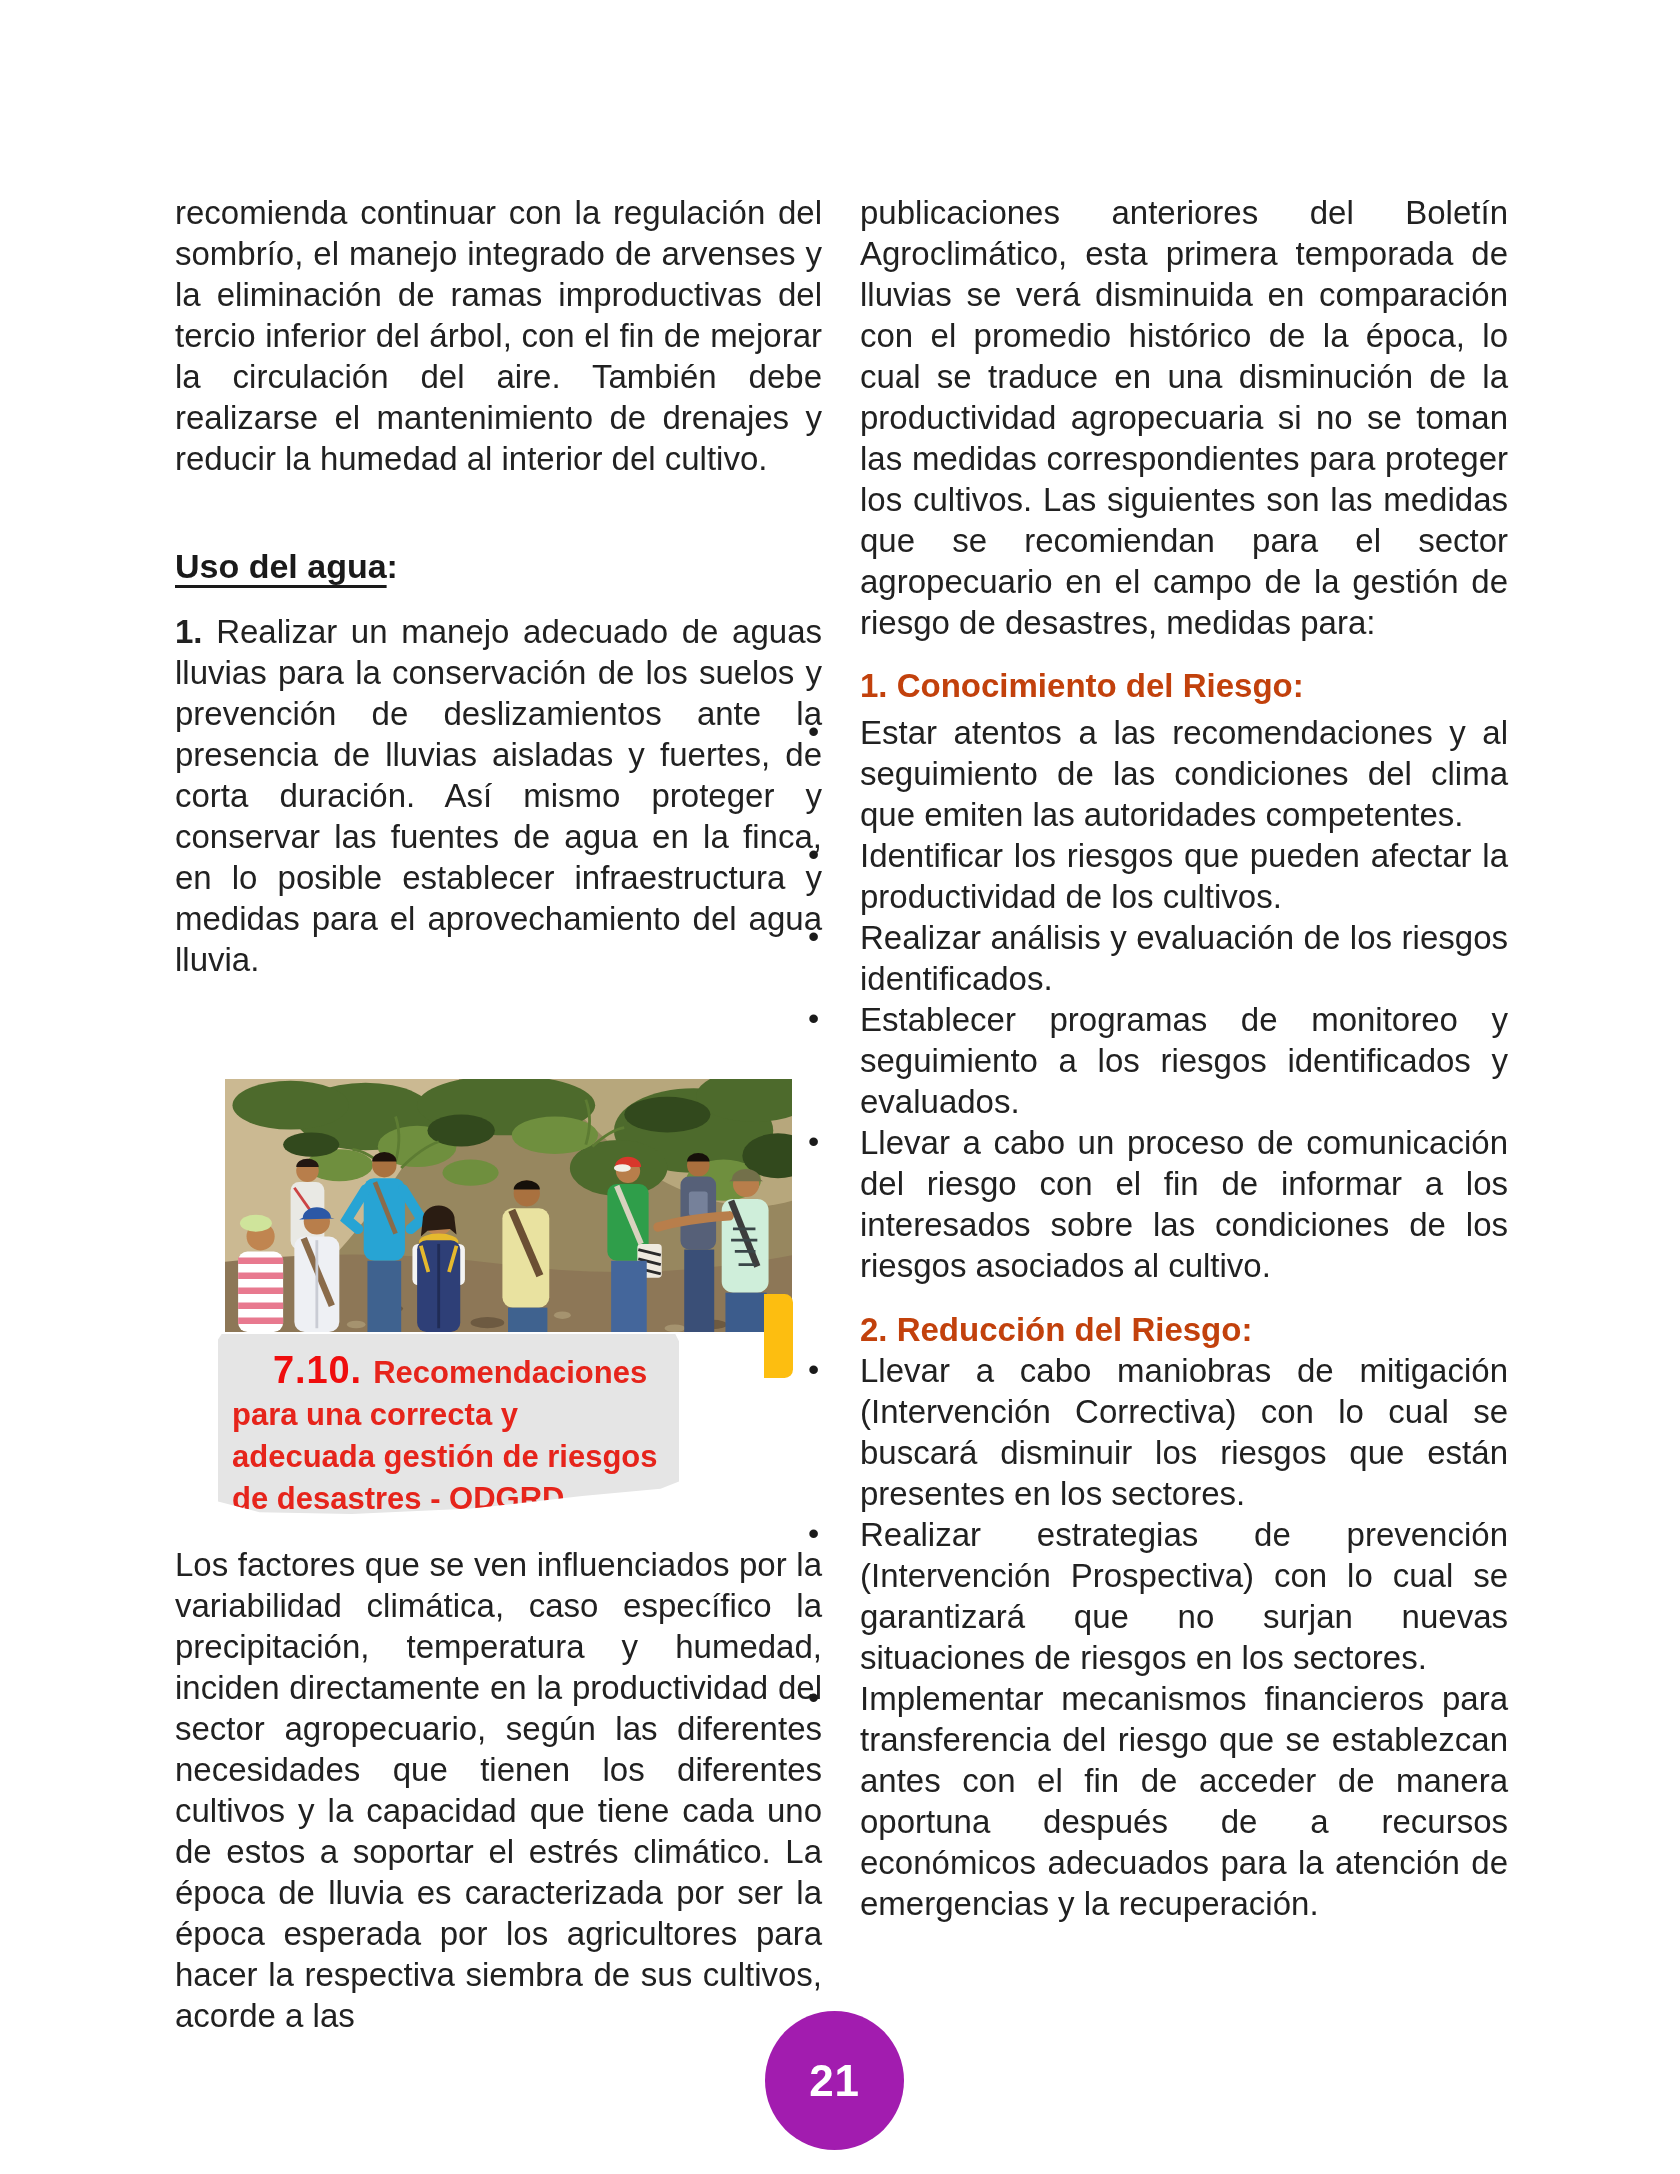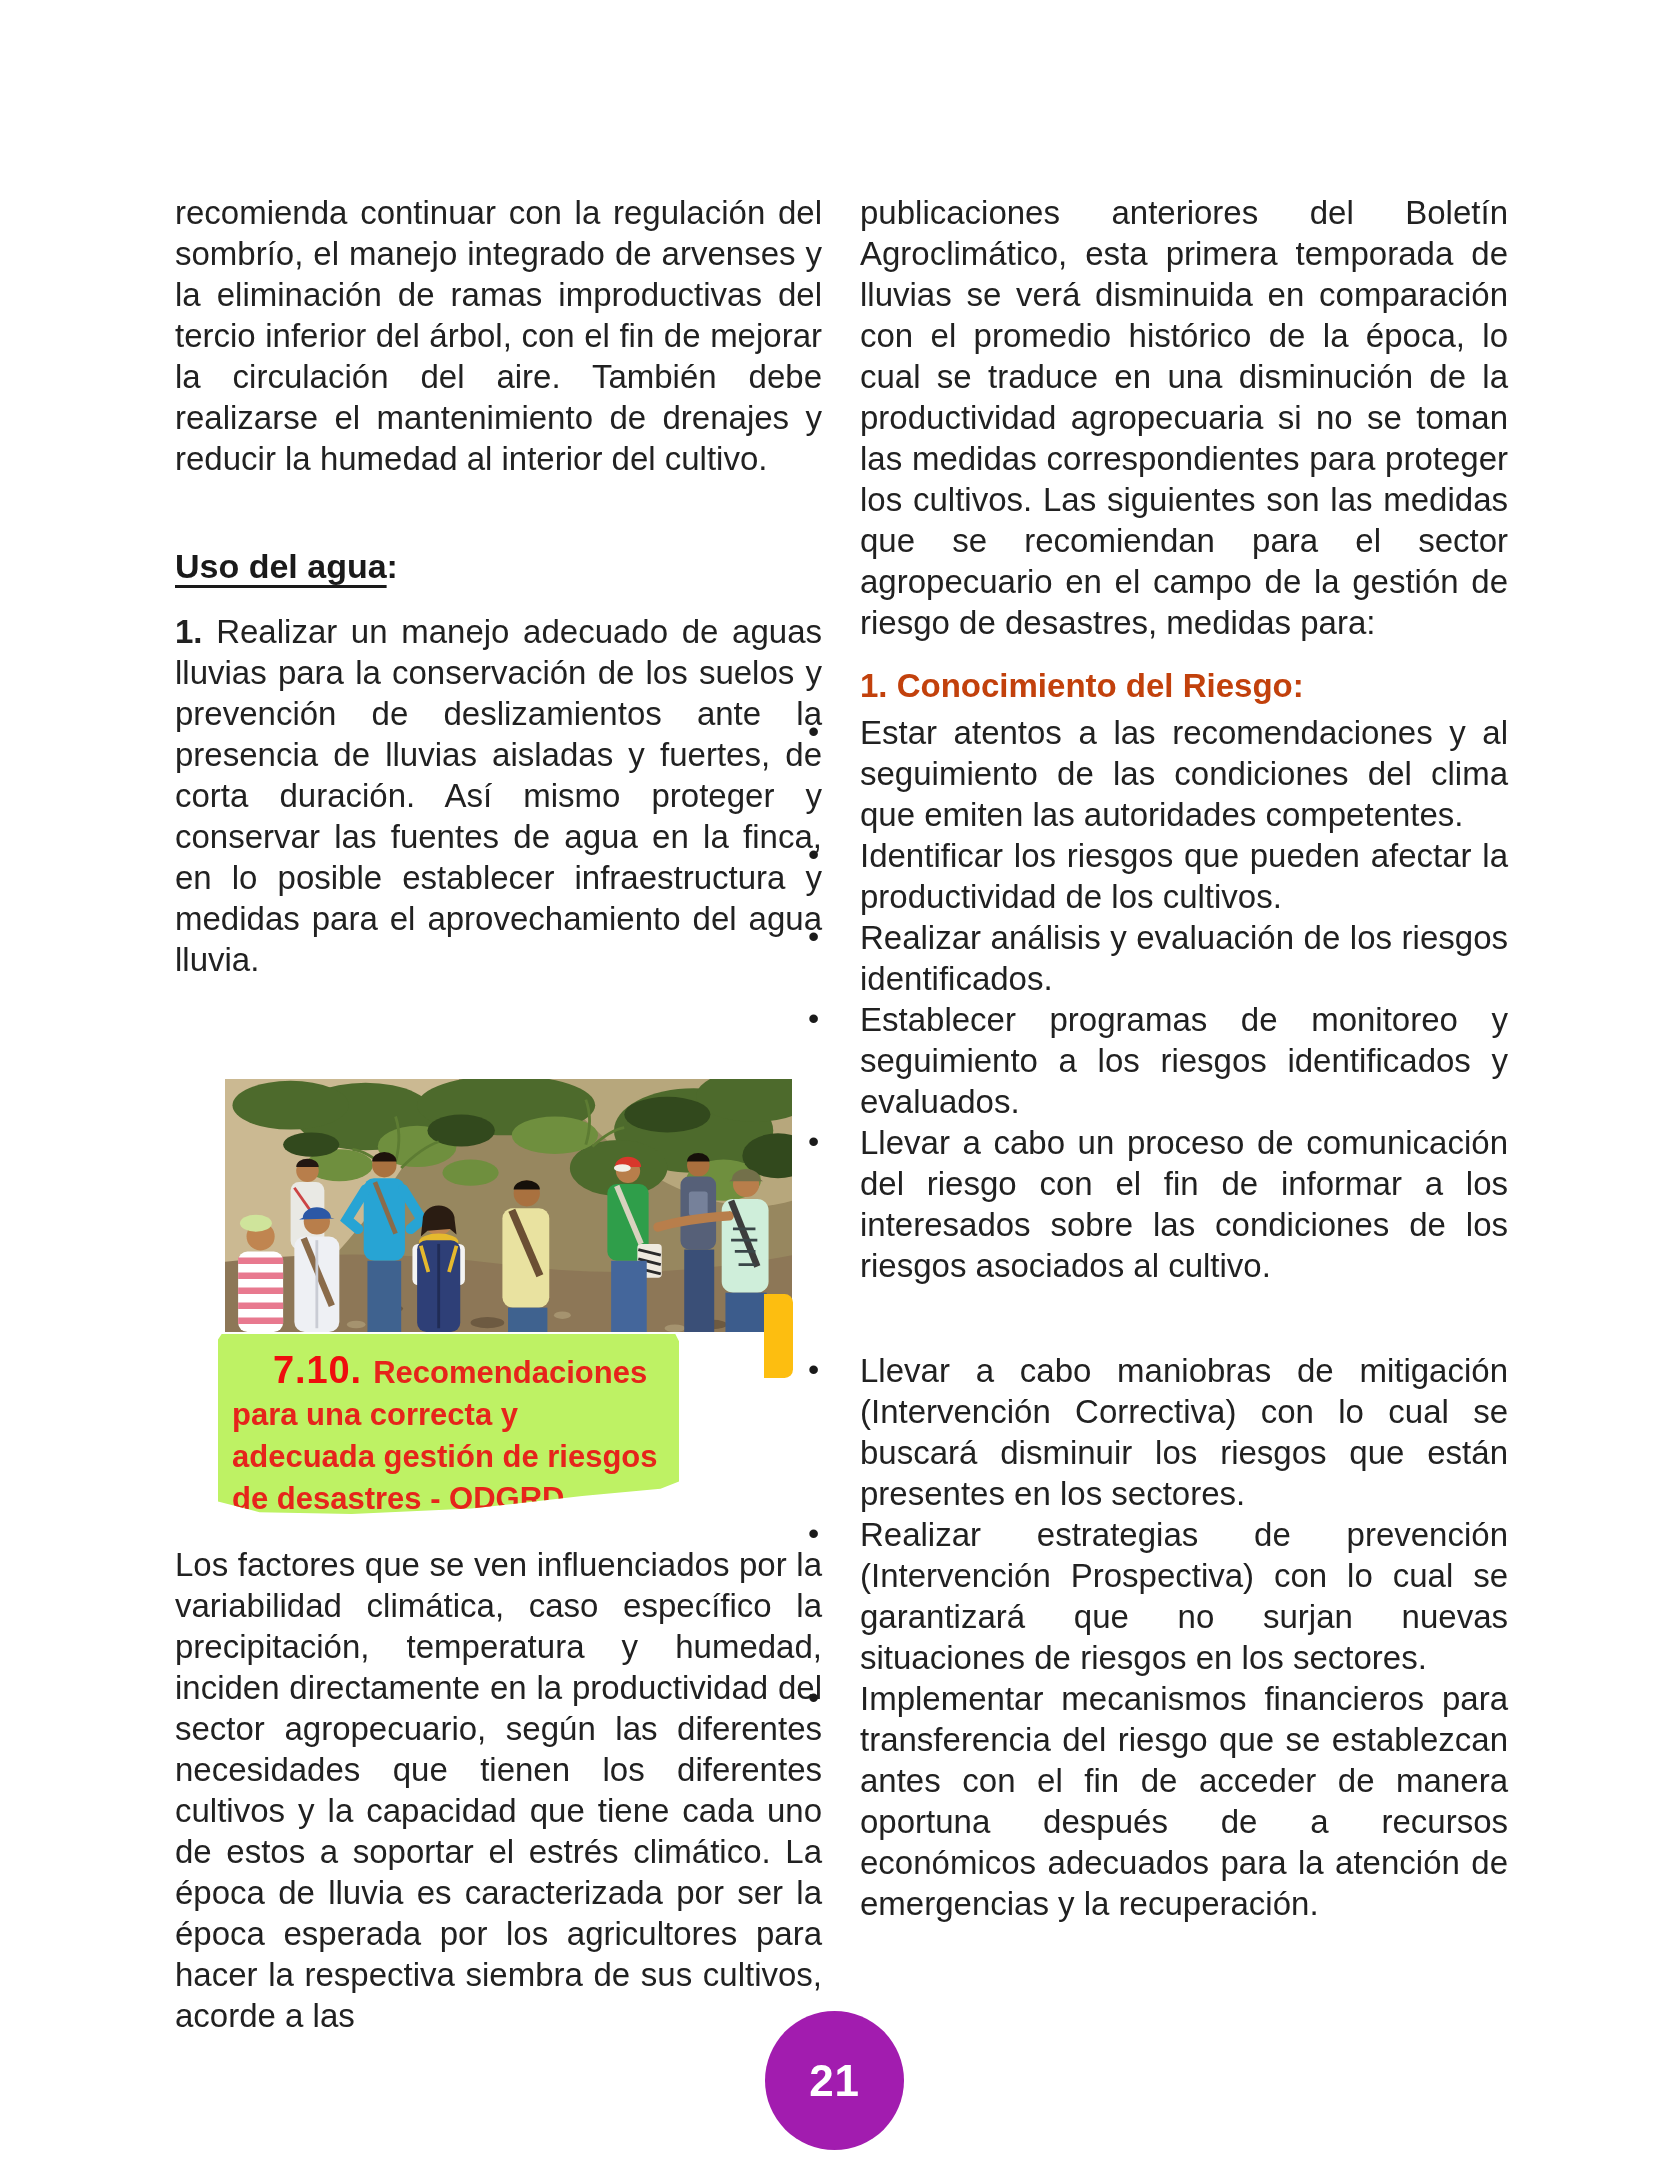--- a/index.html
+++ b/index.html
@@ -193,6 +193,7 @@
     <div class="li"><span class="bullet">•</span><span>Llevar a cabo un proceso de comunicación del riesgo con el fin de informar a los interesados sobre las condiciones de los riesgos asociados al cultivo.</span></div>
   </div>
 
+  <div class="blk rc sec-heading" style="top:1309px;">2. Reducción del Riesgo:</div>
 
   <div class="blk rc list" style="top:1350px;">
     <div class="li"><span class="bullet">•</span><span>Llevar a cabo maniobras de mitigación (Intervención Correctiva) con lo cual se buscará disminuir los riesgos que están presentes en los sectores.</span></div>

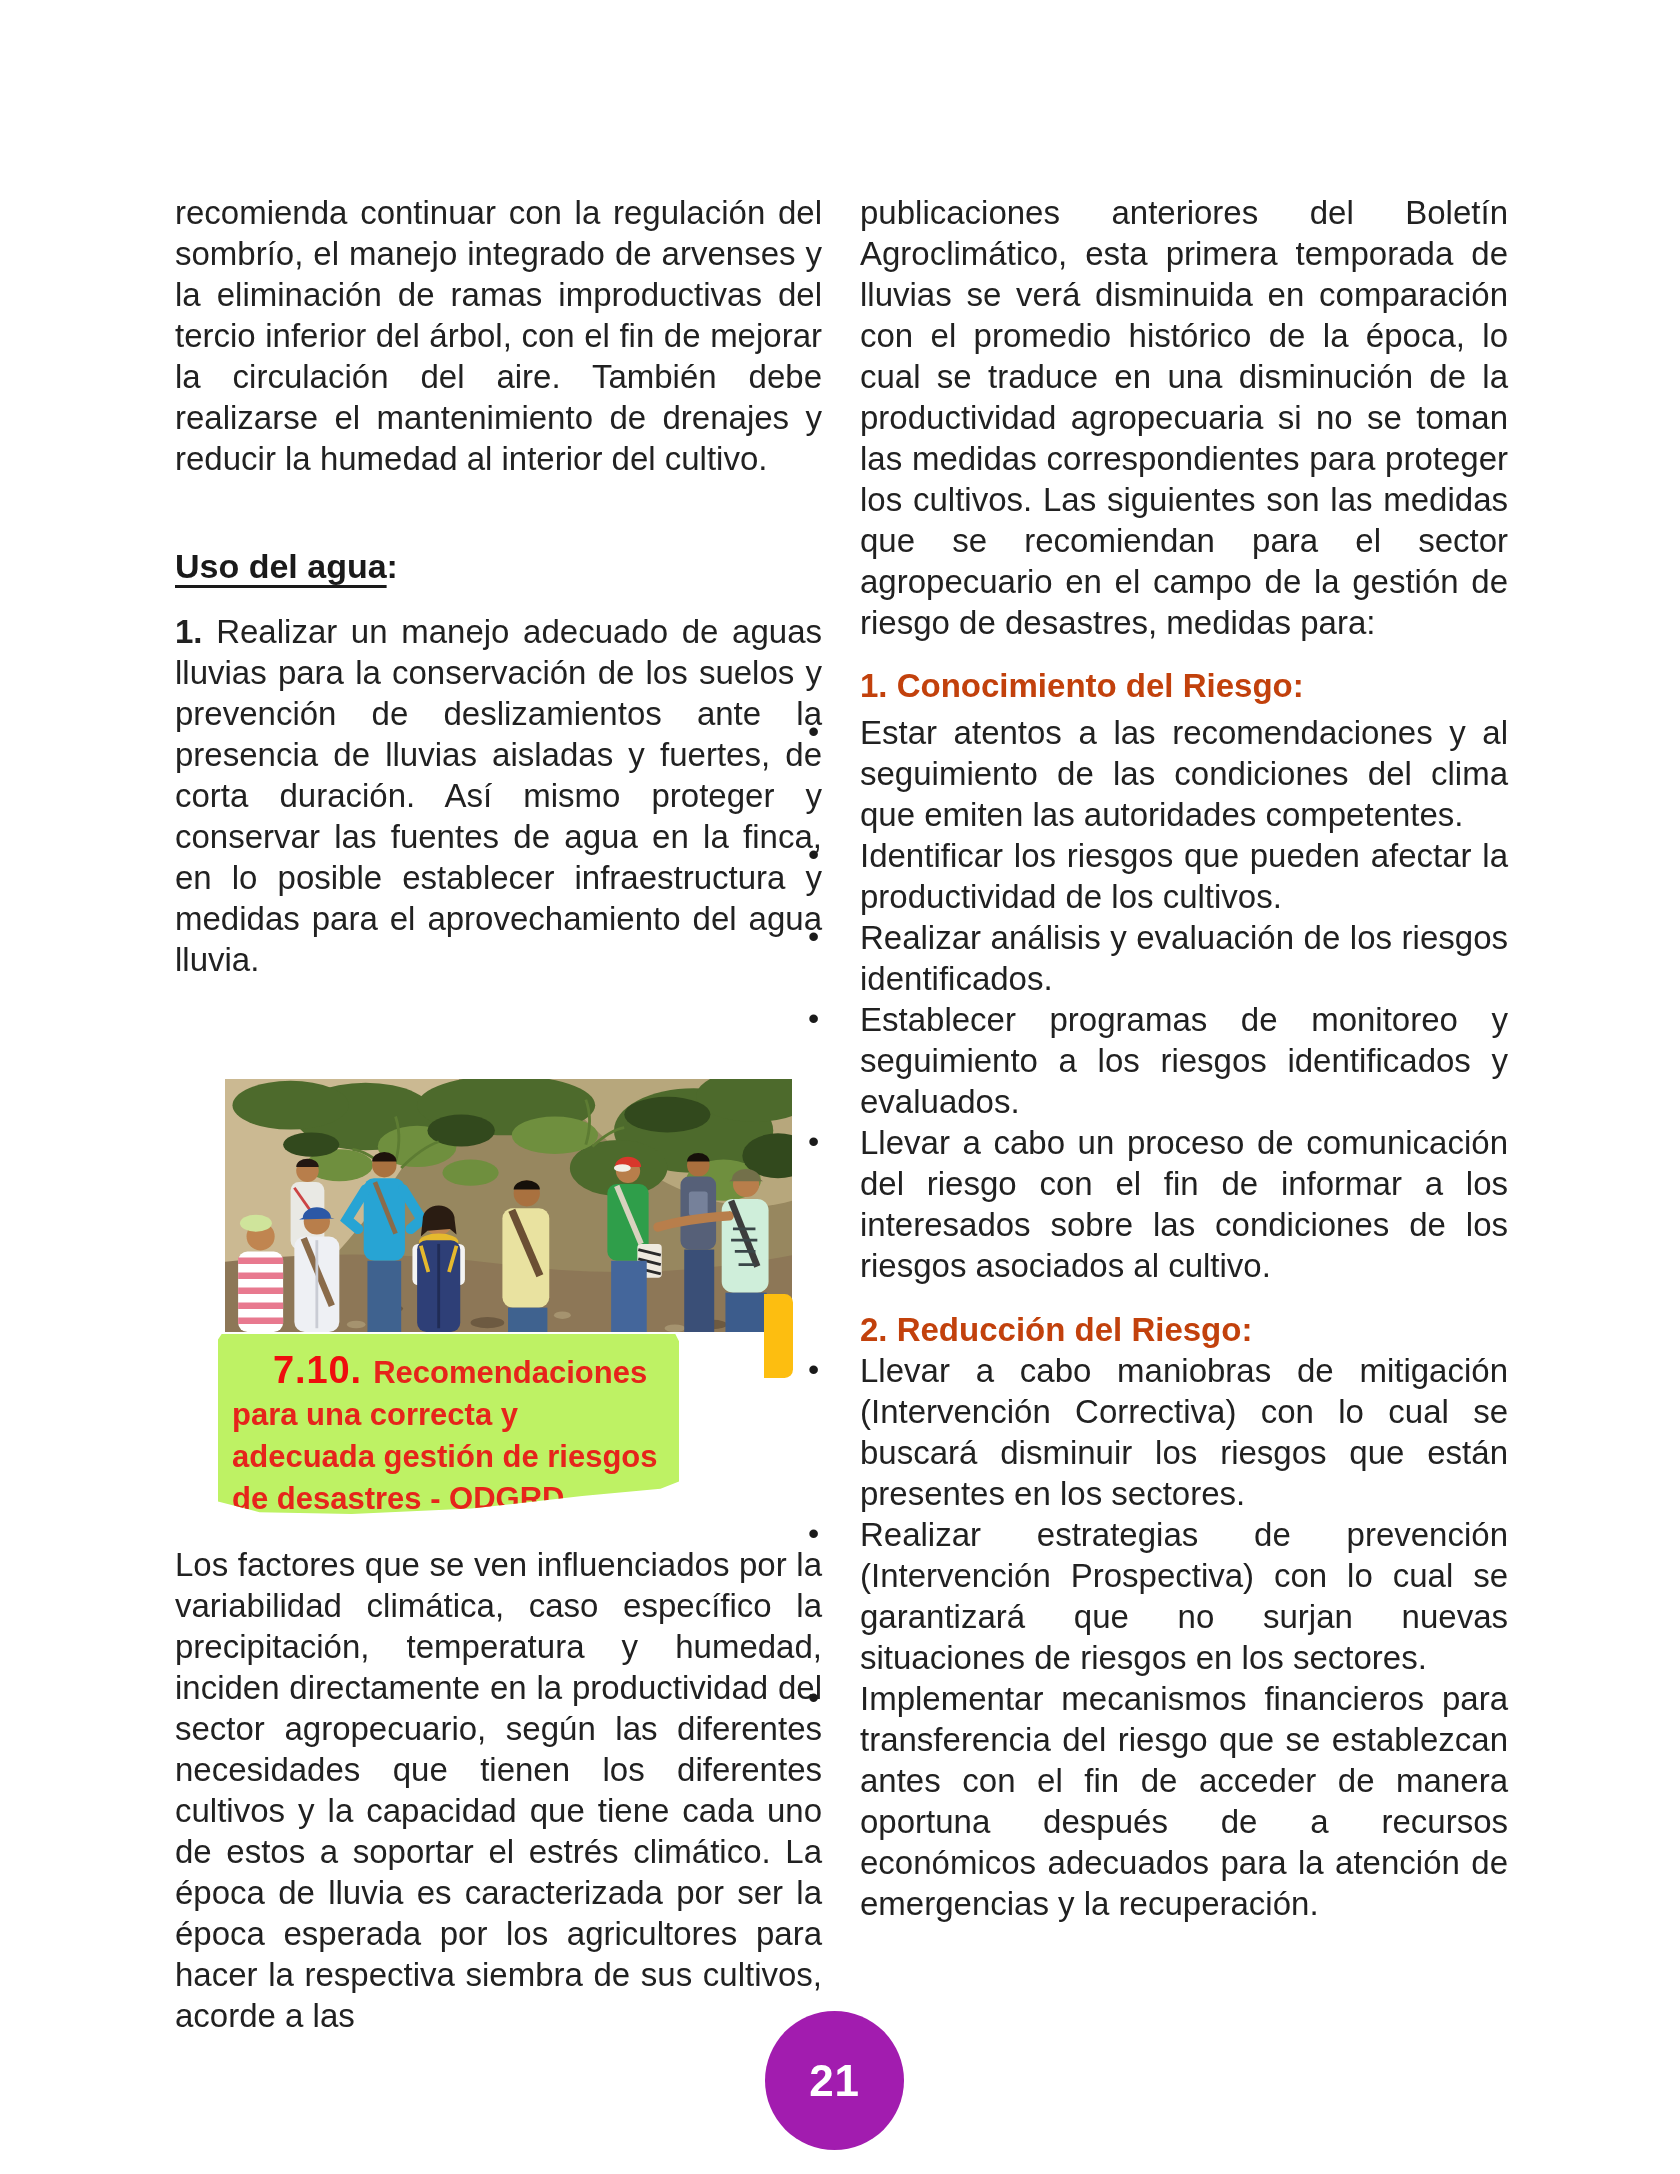--- a/index.html
+++ b/index.html
@@ -20,7 +20,7 @@
   .photo-frame{position:absolute;left:225px;top:1079px;width:567px;height:253px;}
   .photo-frame svg{display:block;width:100%;height:100%;}
   .banner{
-    position:absolute;left:218px;top:1334px;width:461px;height:180px;background:#bef264;
+    position:absolute;left:218px;top:1334px;width:461px;height:180px;background:#e5e5e5;
     clip-path:polygon(0.8% 0%,99.2% 0%,100% 4%,100% 82%,96% 86%,79% 90%,55% 97%,29% 100%,9% 99%,0% 93%,0% 3%);
     box-sizing:border-box;padding:15px 17px 0 14px;
   }

